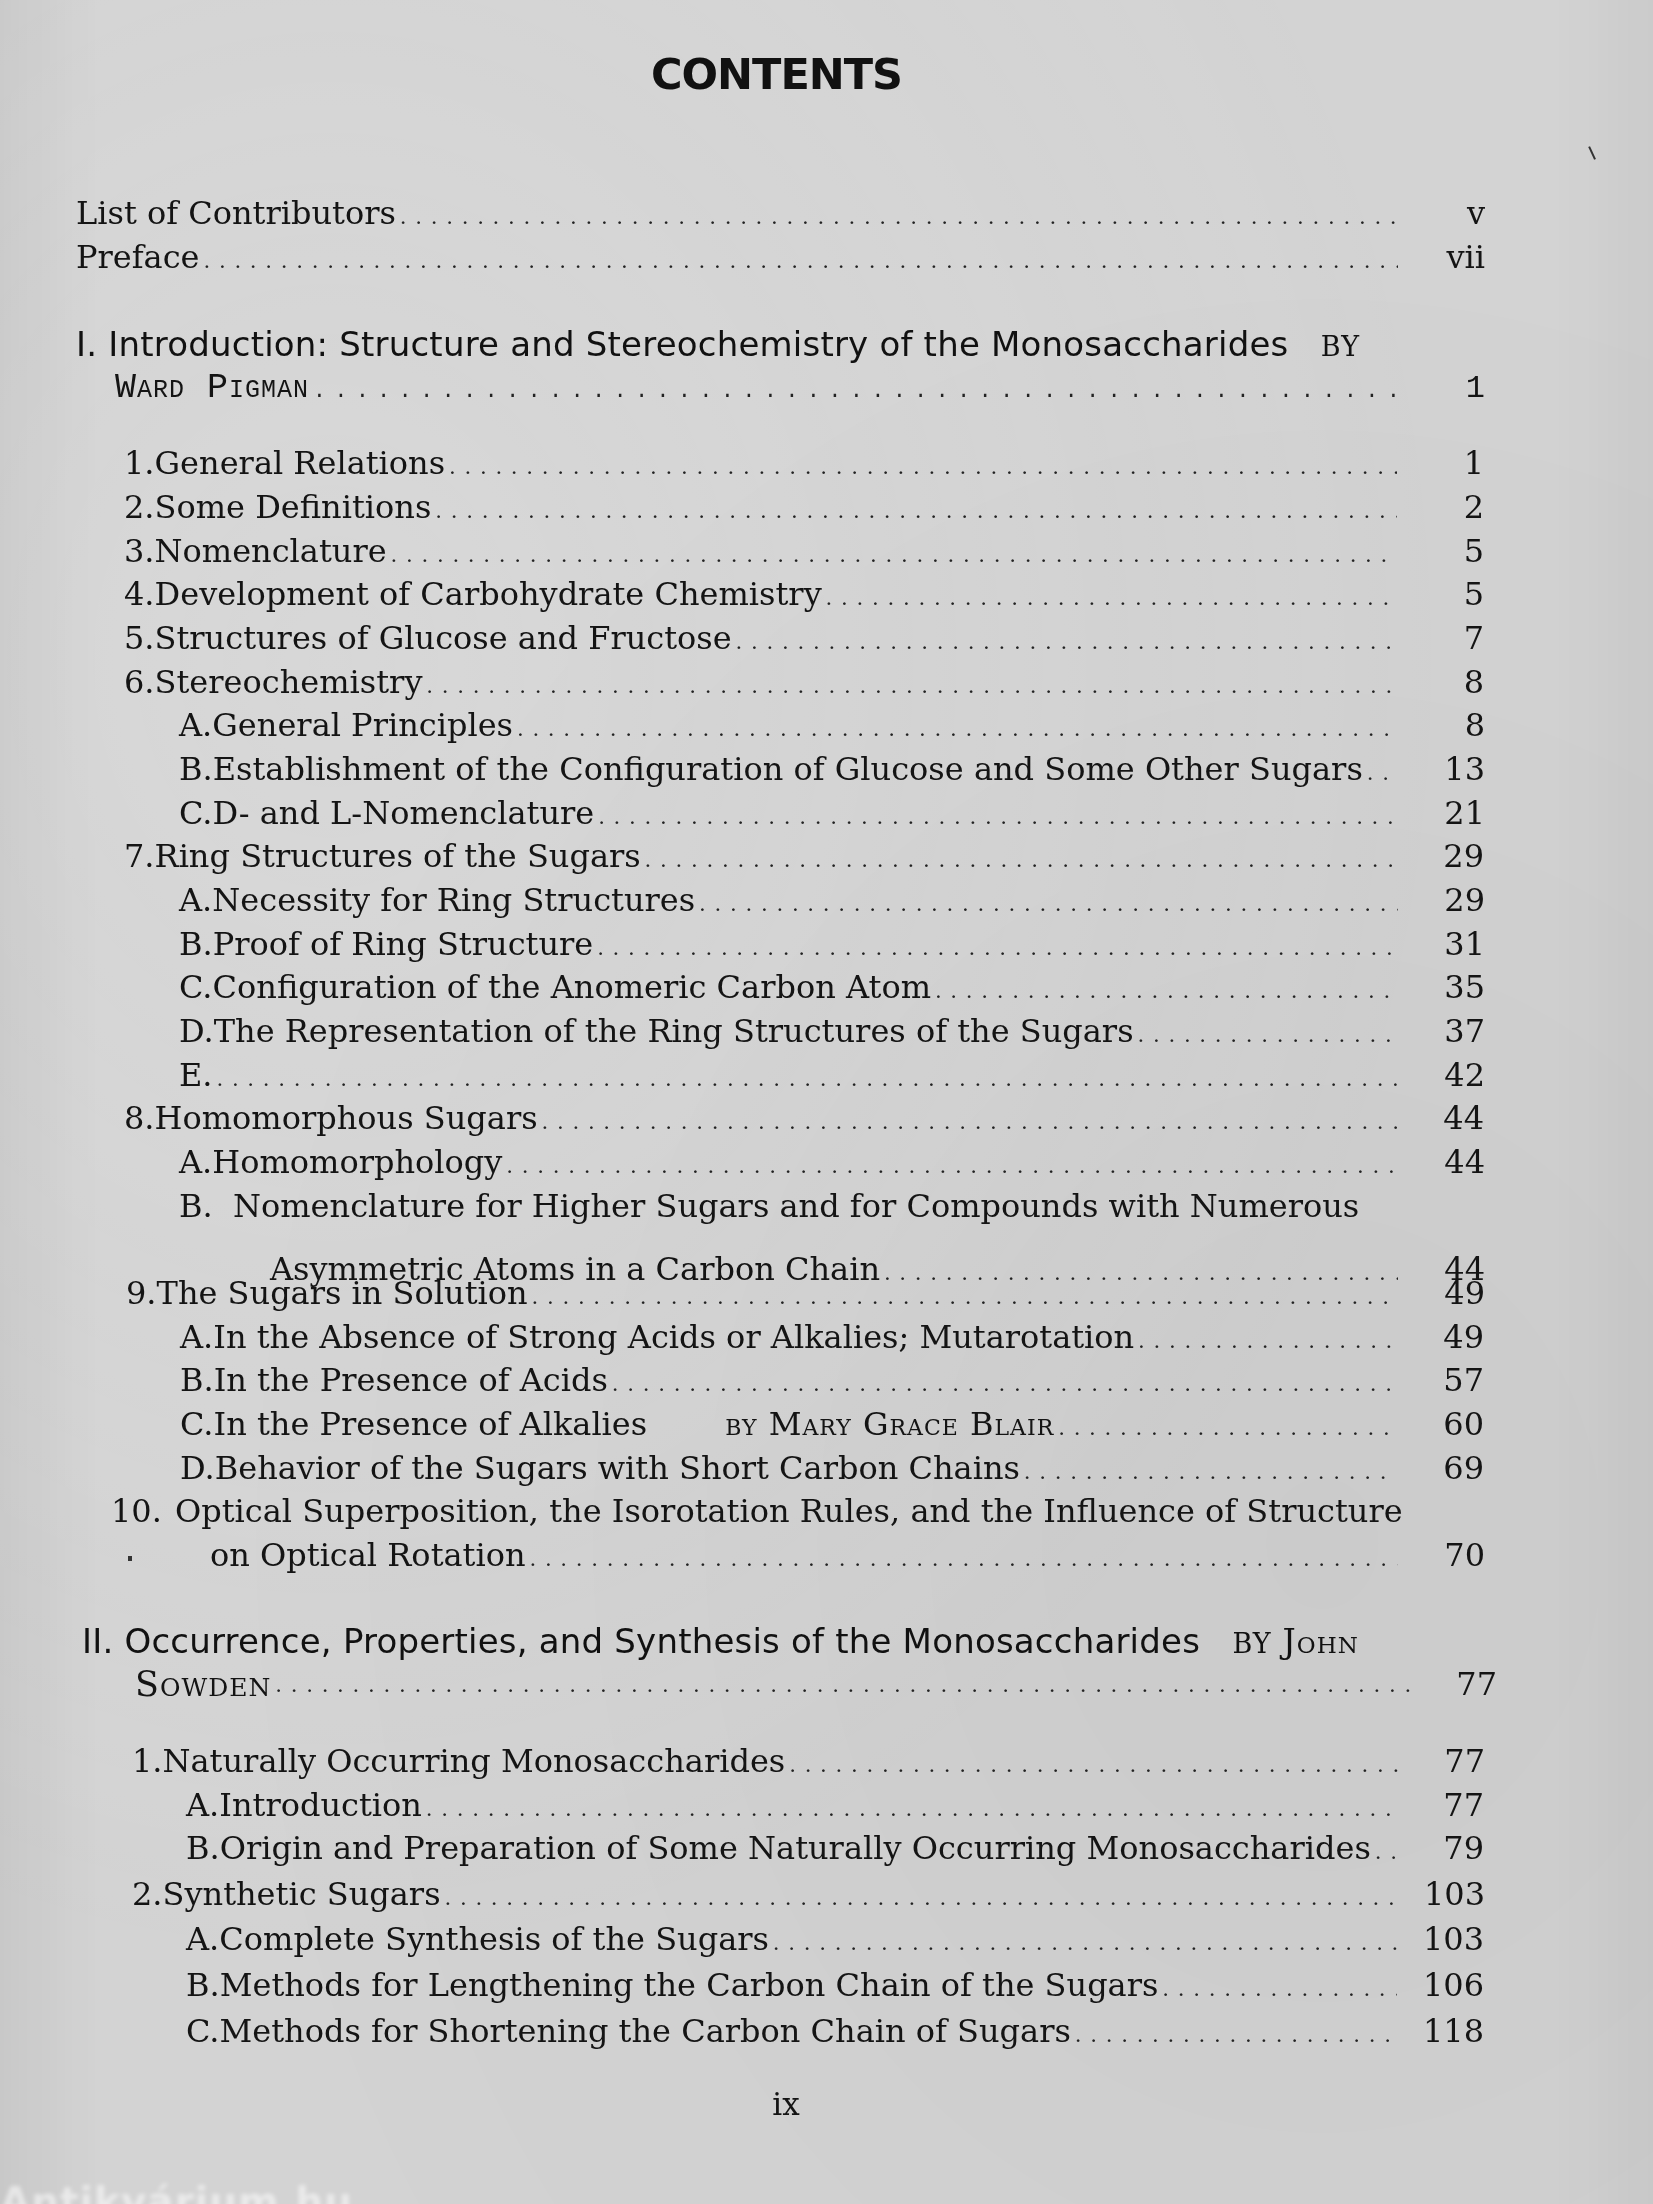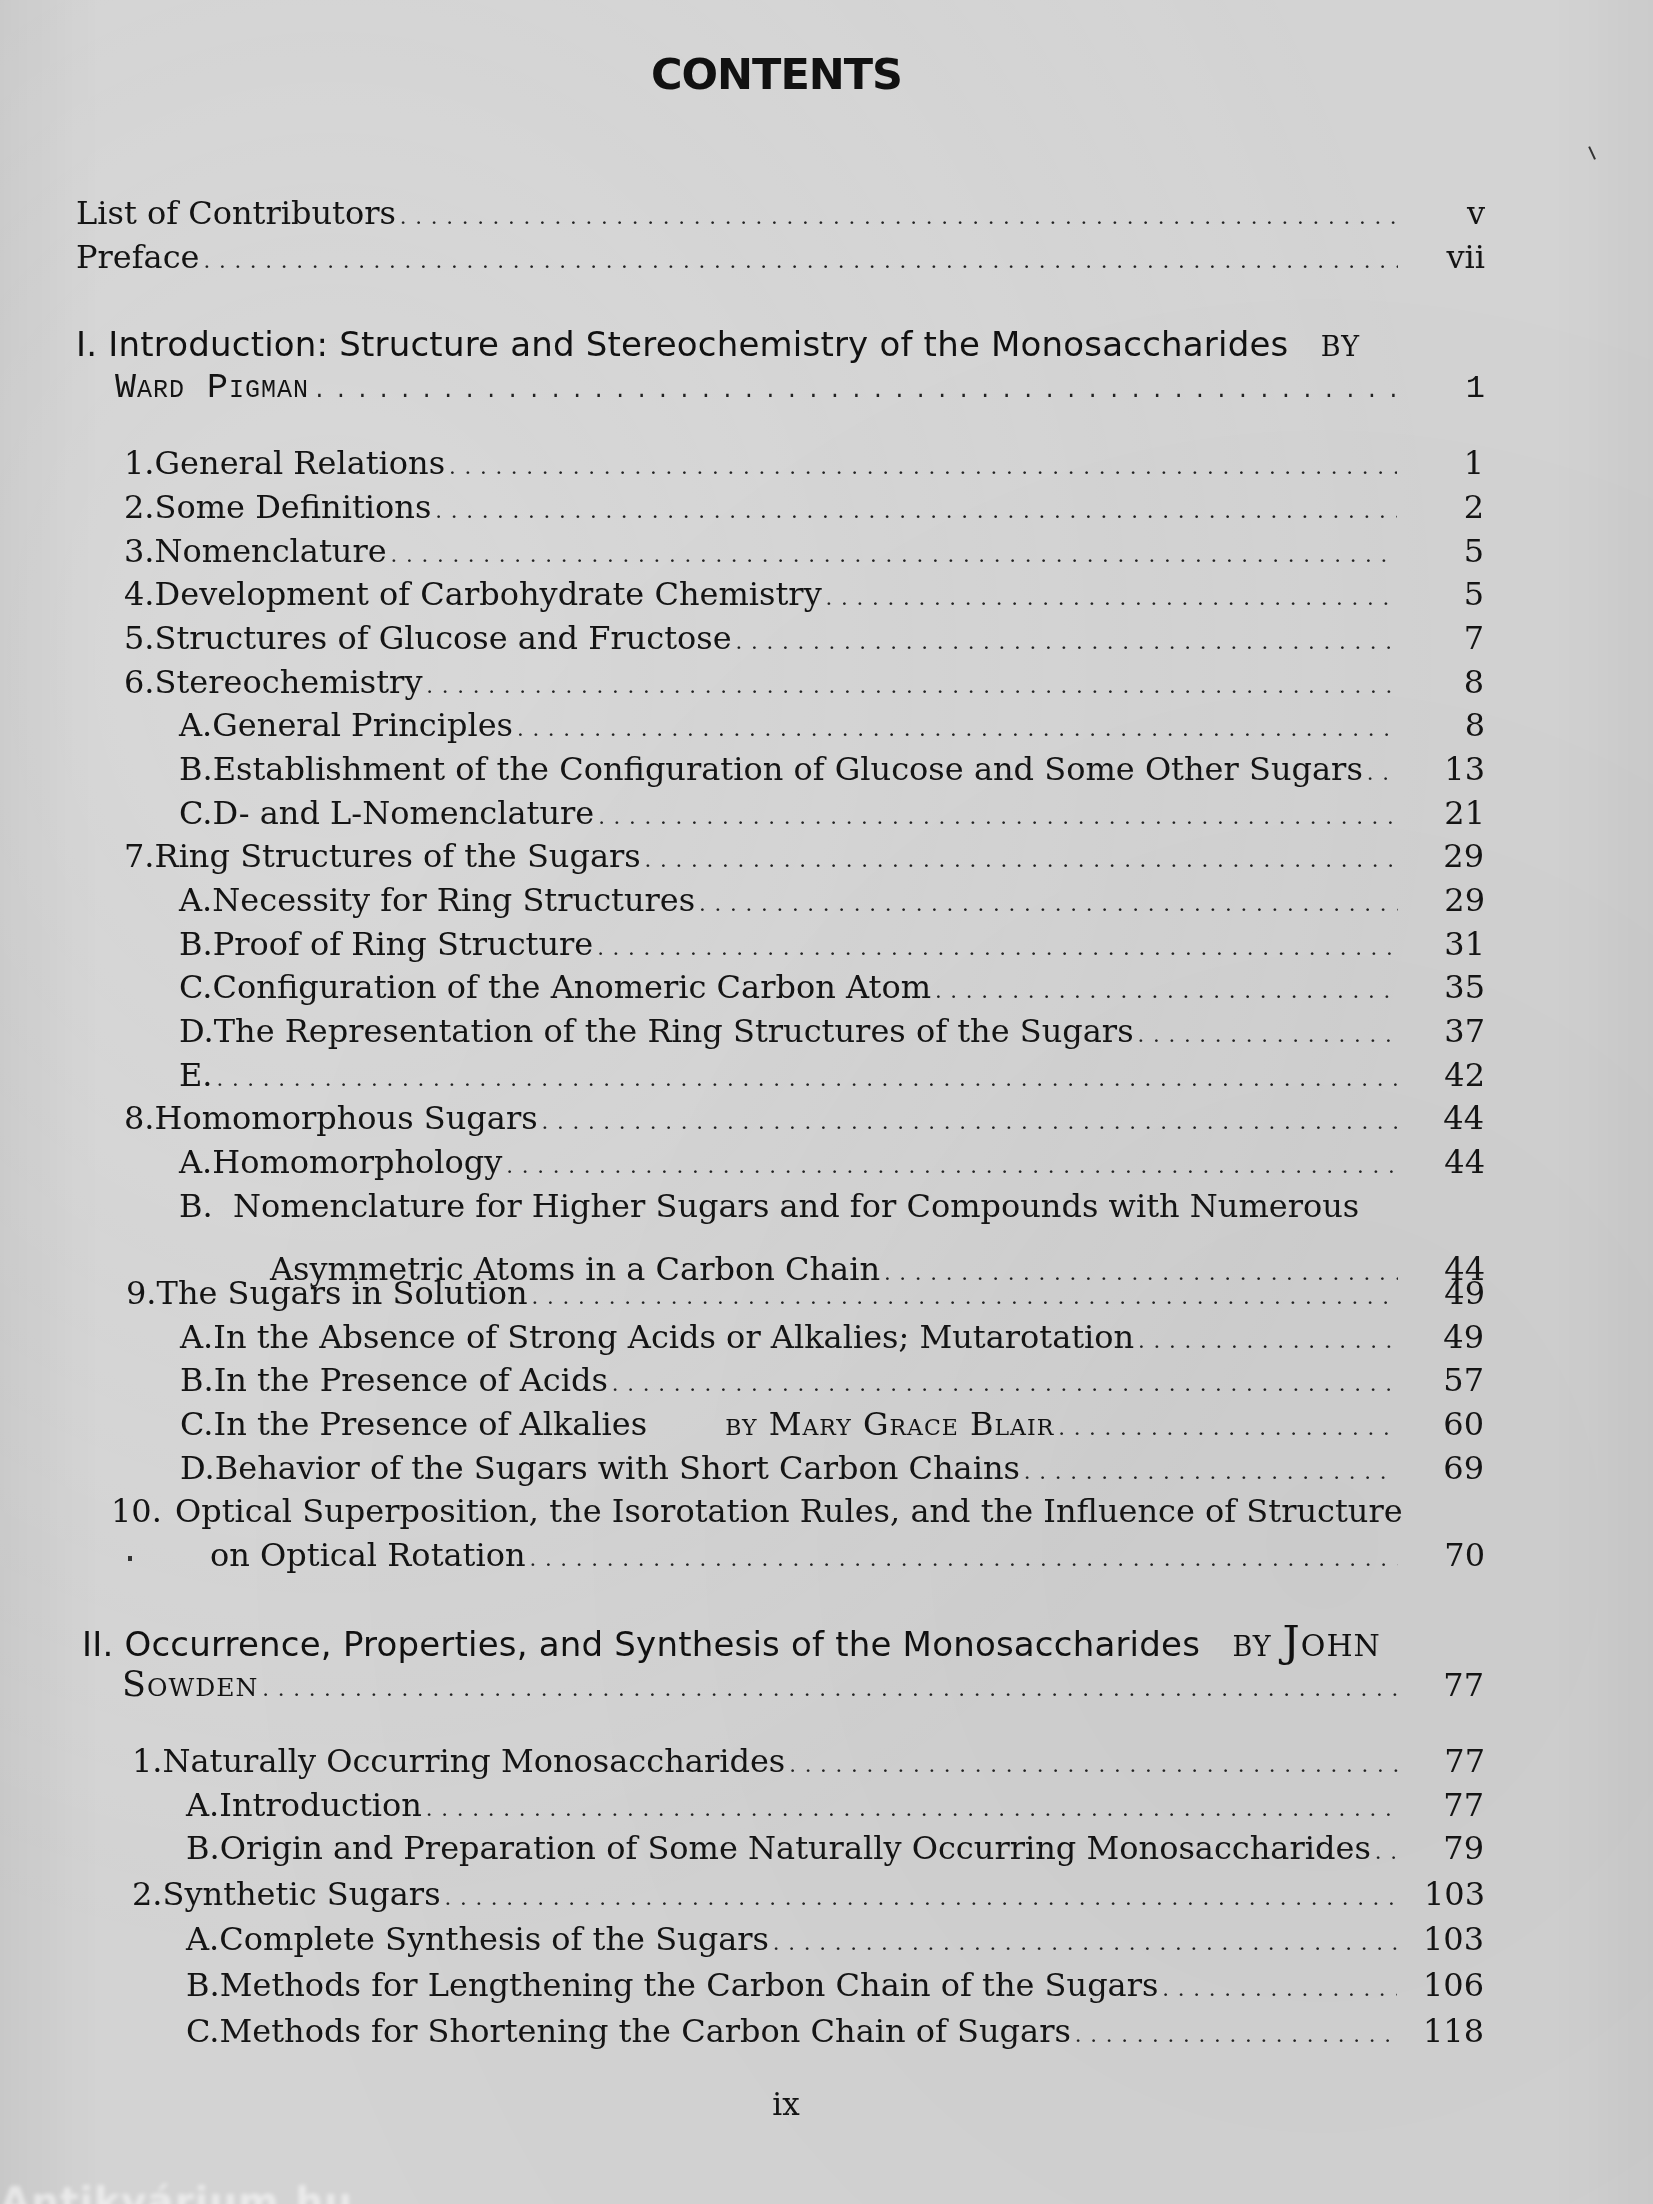--- a/index.html
+++ b/index.html
@@ -235,7 +235,7 @@
   <span>II.</span>
   <span>Occurrence, Properties, and Synthesis of the Monosaccharides</span>
   <span class="by">BY</span>
-  <span class="sc" style="font-family:'DejaVu Serif','Liberation Serif',serif; font-size:43px; letter-spacing:1px;">John</span>
+  <span class="sc" style="font-family:'DejaVu Serif','Liberation Serif',serif; font-size:33px; letter-spacing:1px;">John</span>
 </div>
 <div class="row author-row" style="left:122px; top:1663px; width:1362px;">
   <span class="label">Sowden</span>

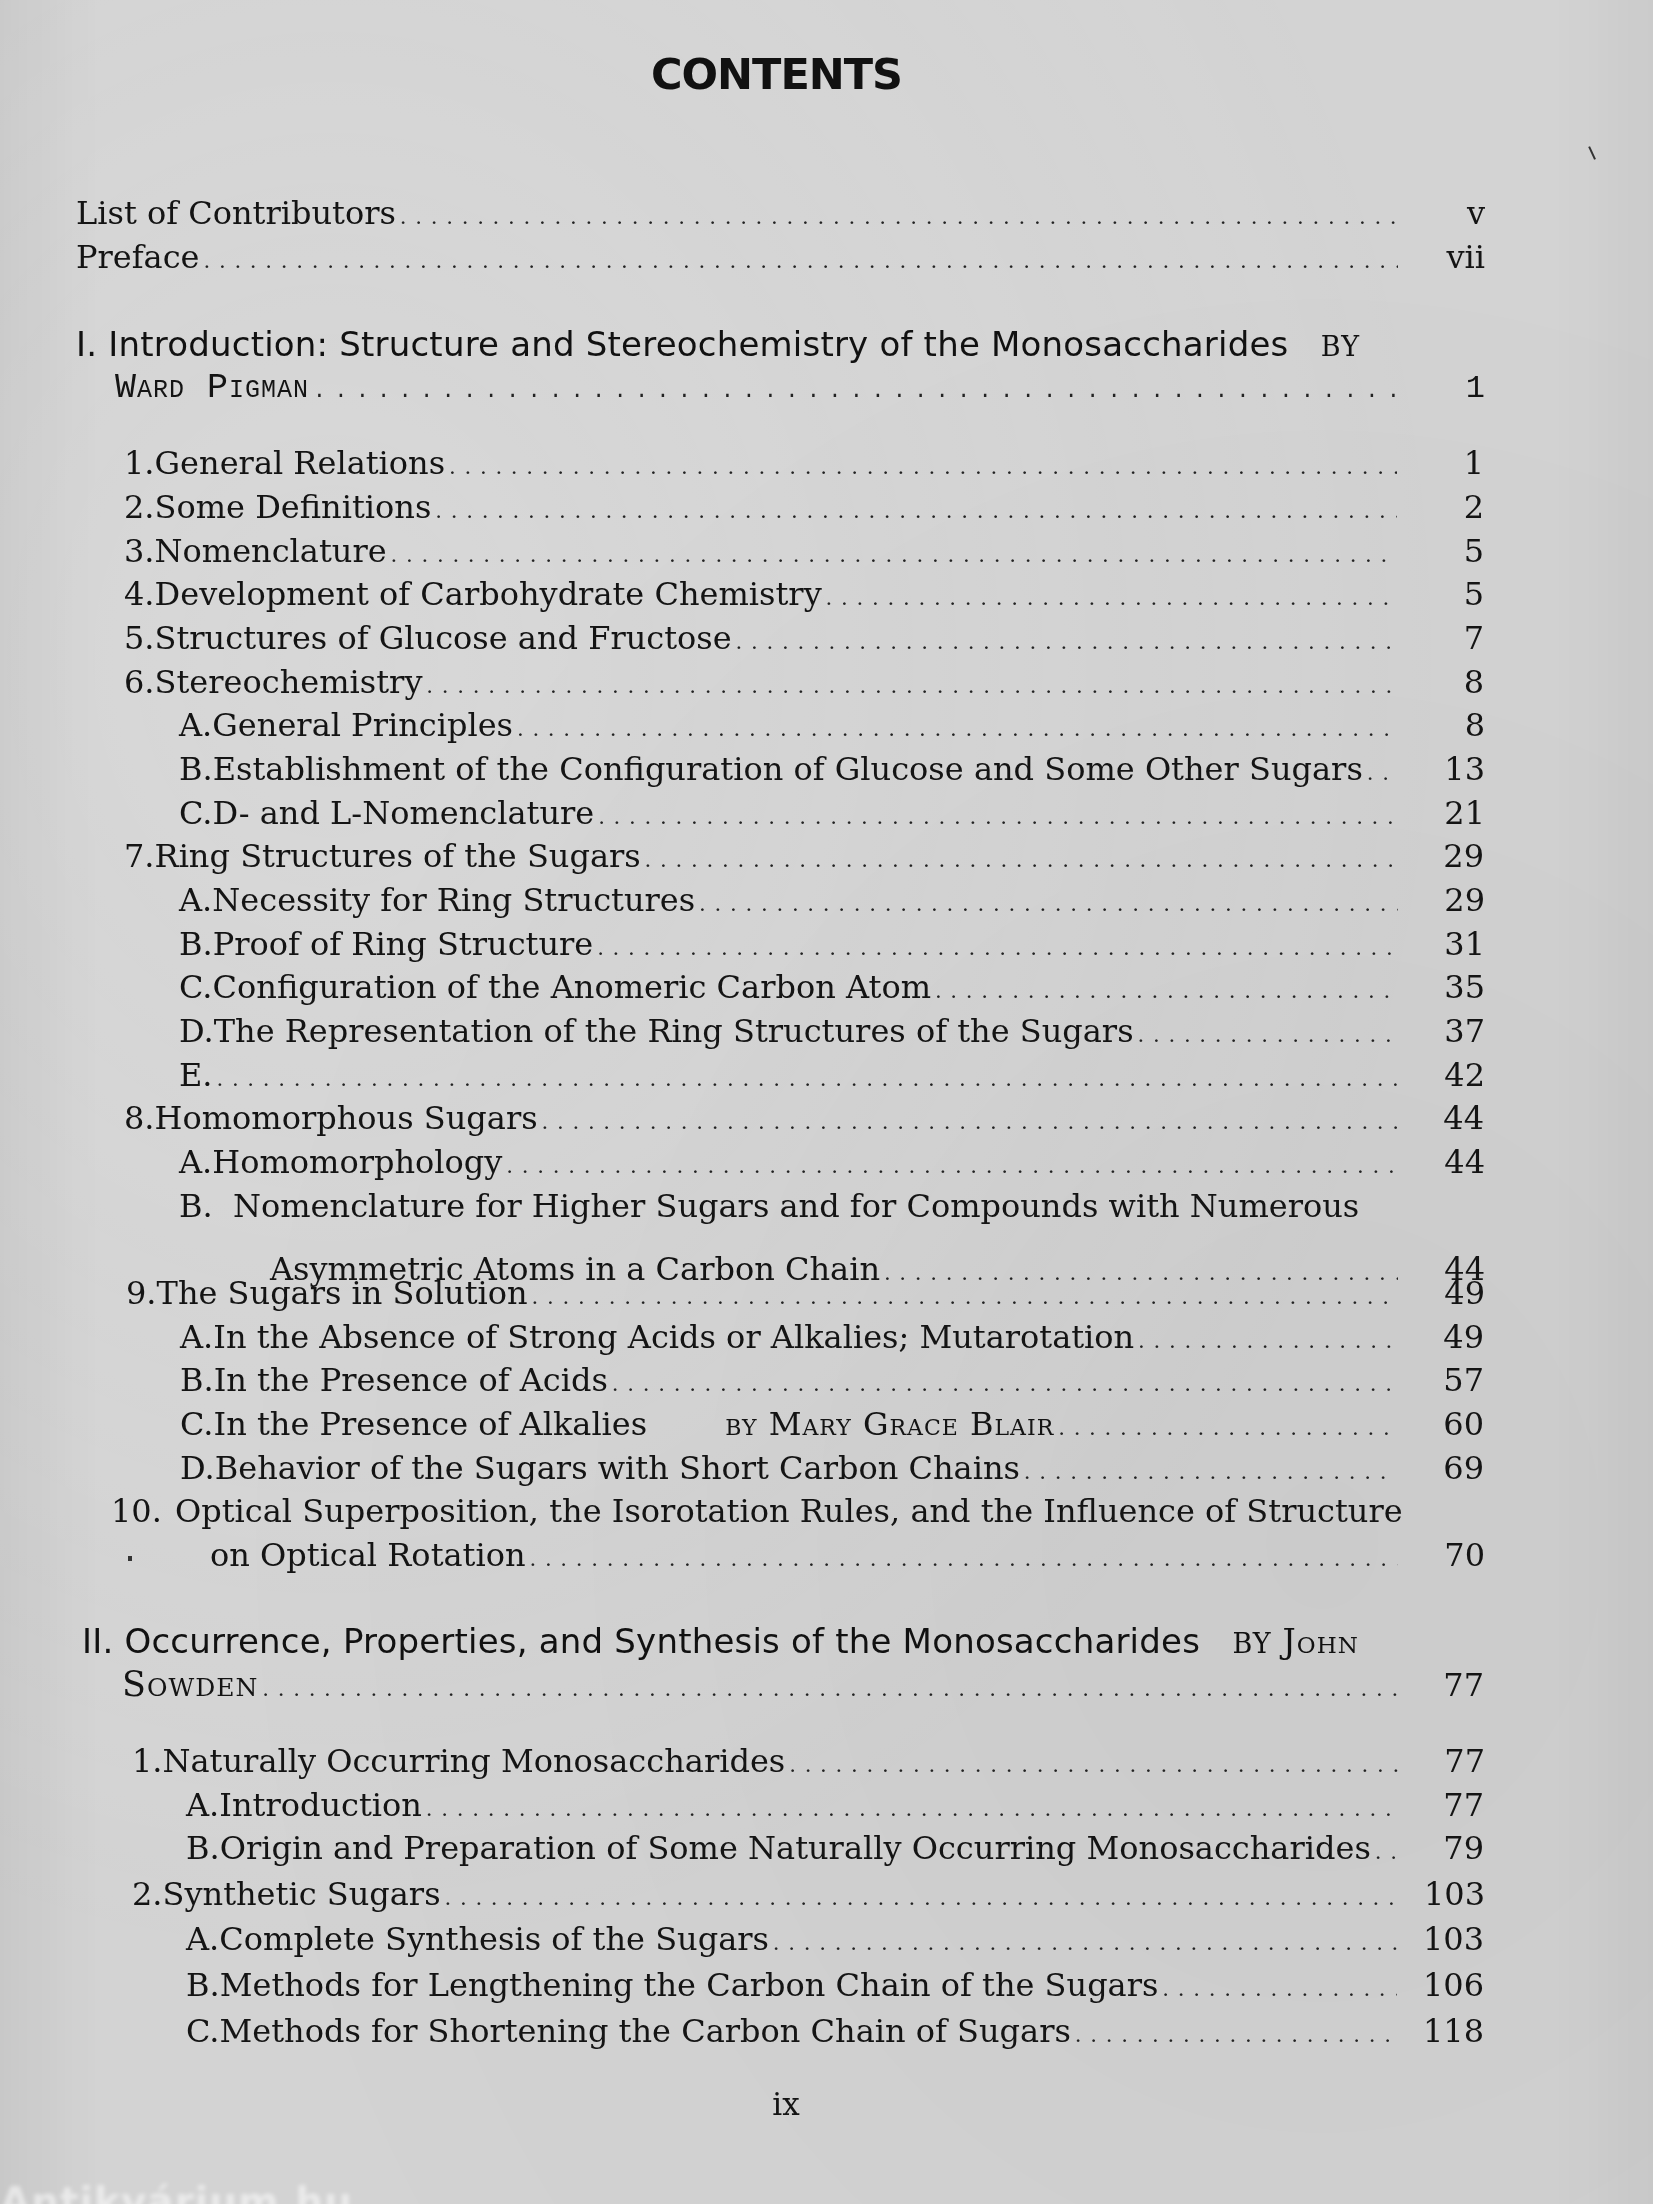--- a/index.html
+++ b/index.html
@@ -237,7 +237,7 @@
   <span class="by">BY</span>
   <span class="sc" style="font-family:'DejaVu Serif','Liberation Serif',serif; font-size:33px; letter-spacing:1px;">John</span>
 </div>
-<div class="row author-row" style="left:122px; top:1663px; width:1362px;">
+<div class="row author-row" style="left:135px; top:1663px; width:1362px;align-items:flex-end;">
   <span class="label">Sowden</span>
   <span class="dots">..............................................................................................................................</span>
   <span class="page">77</span>

